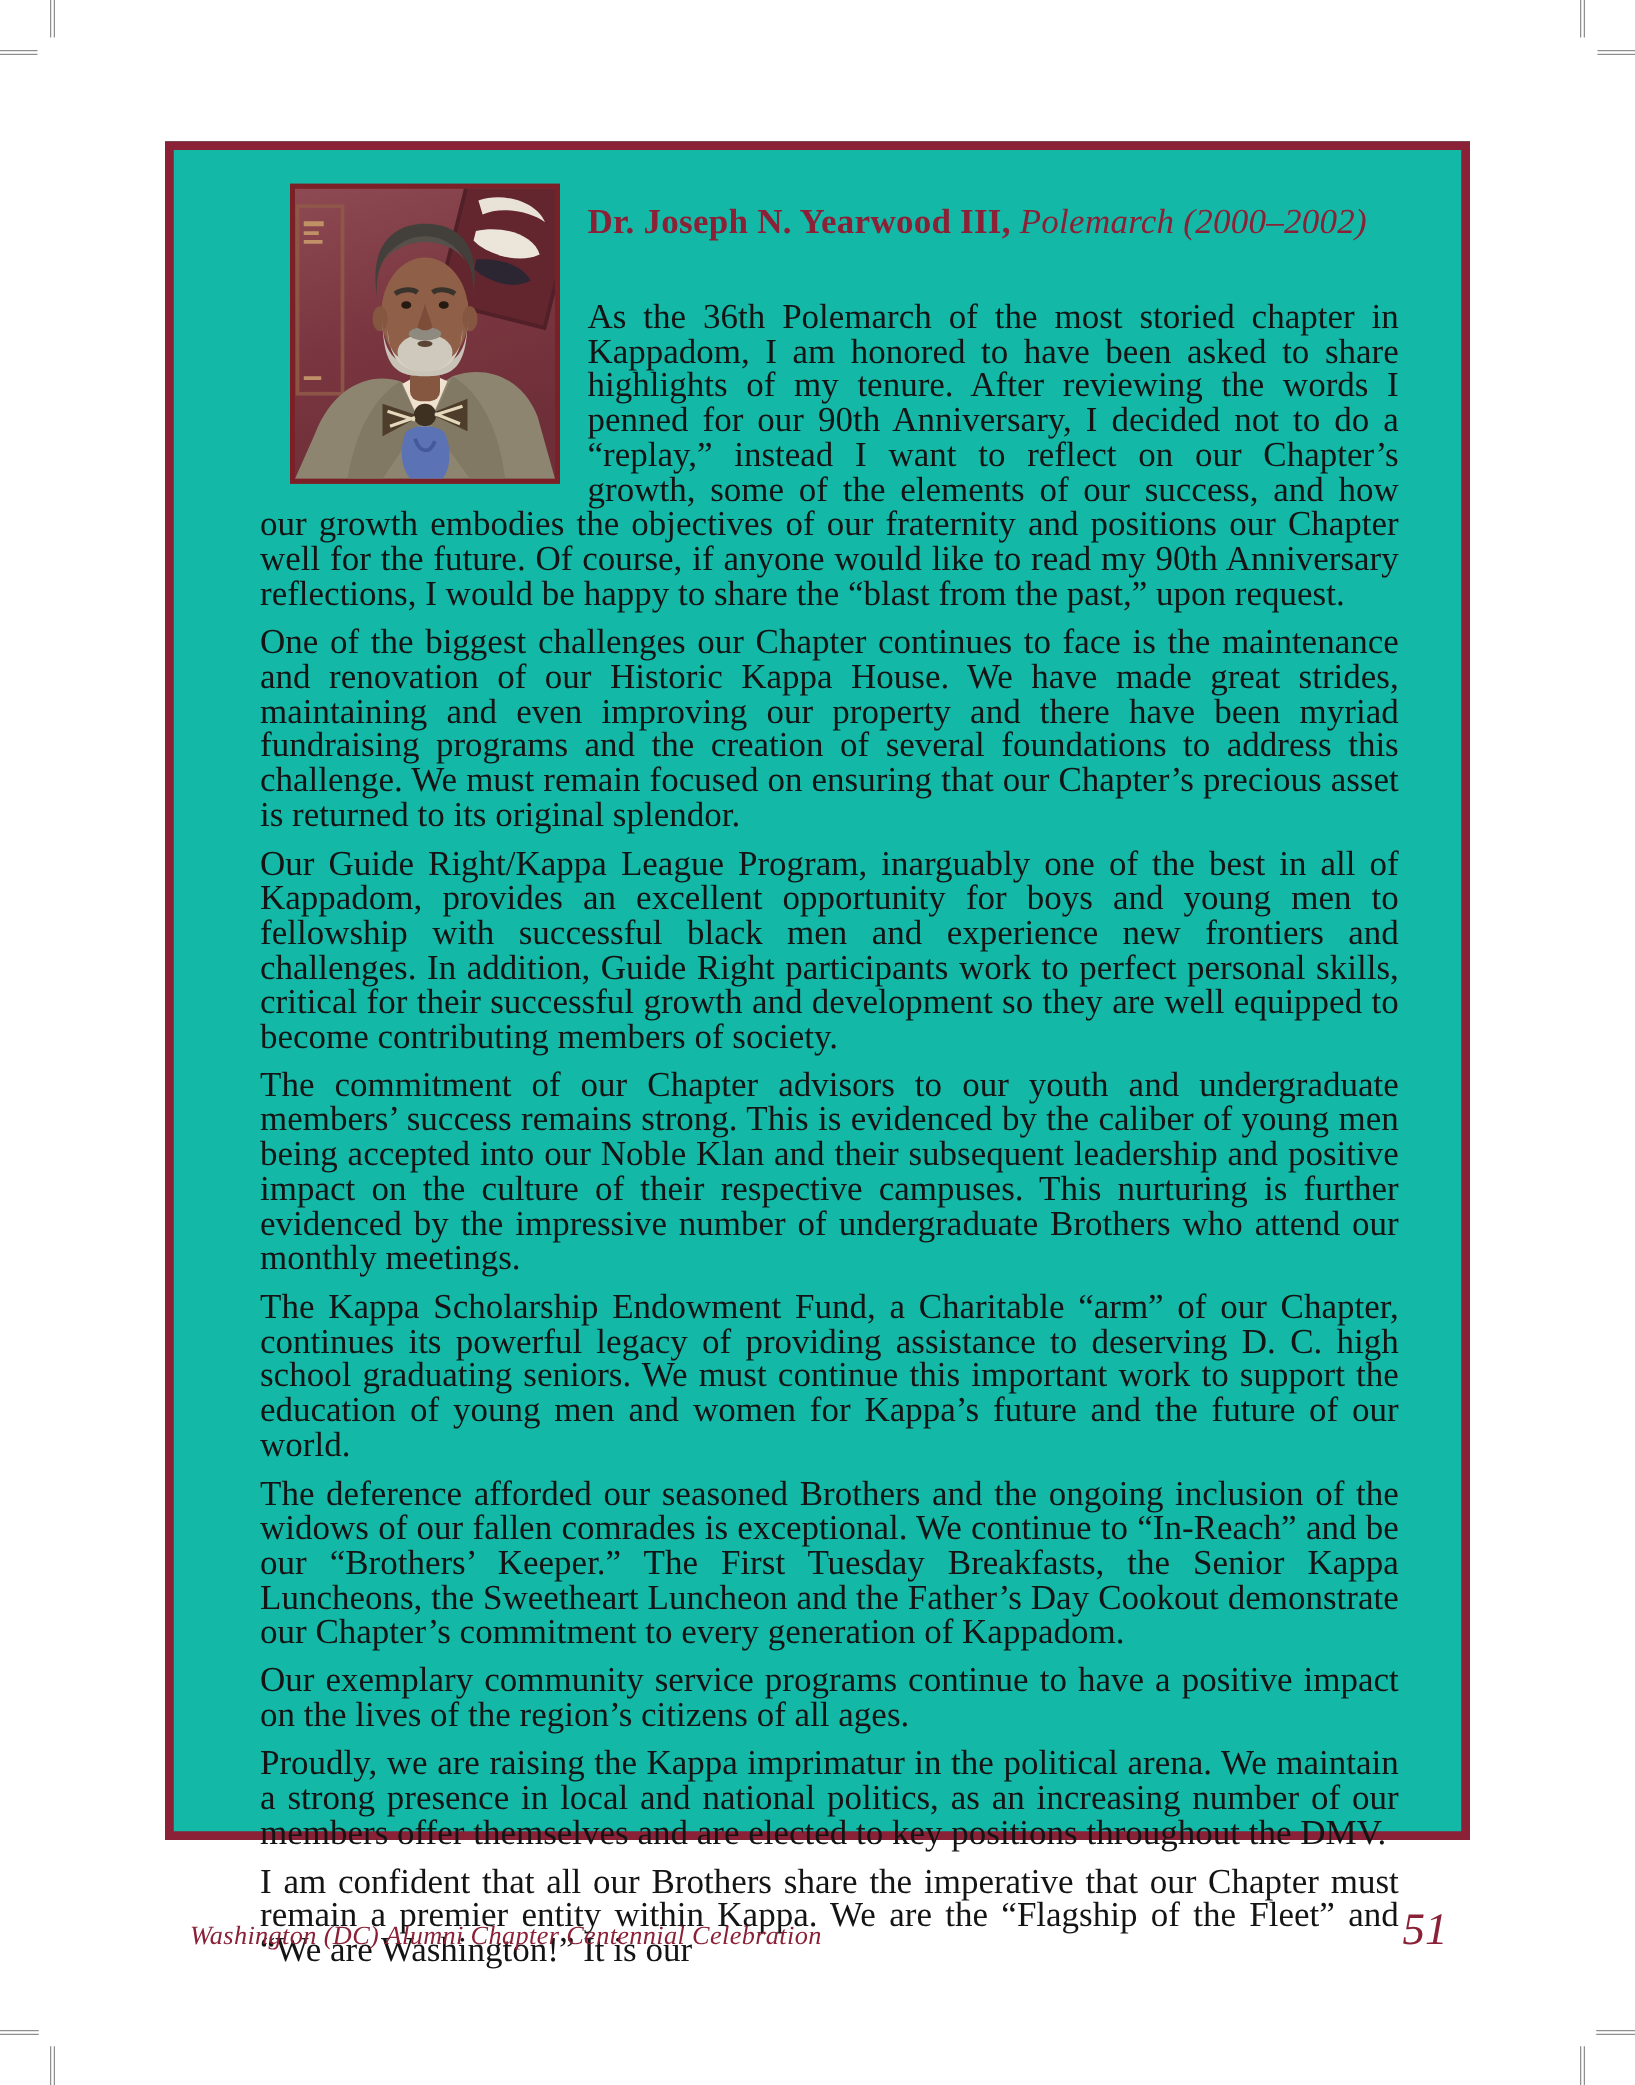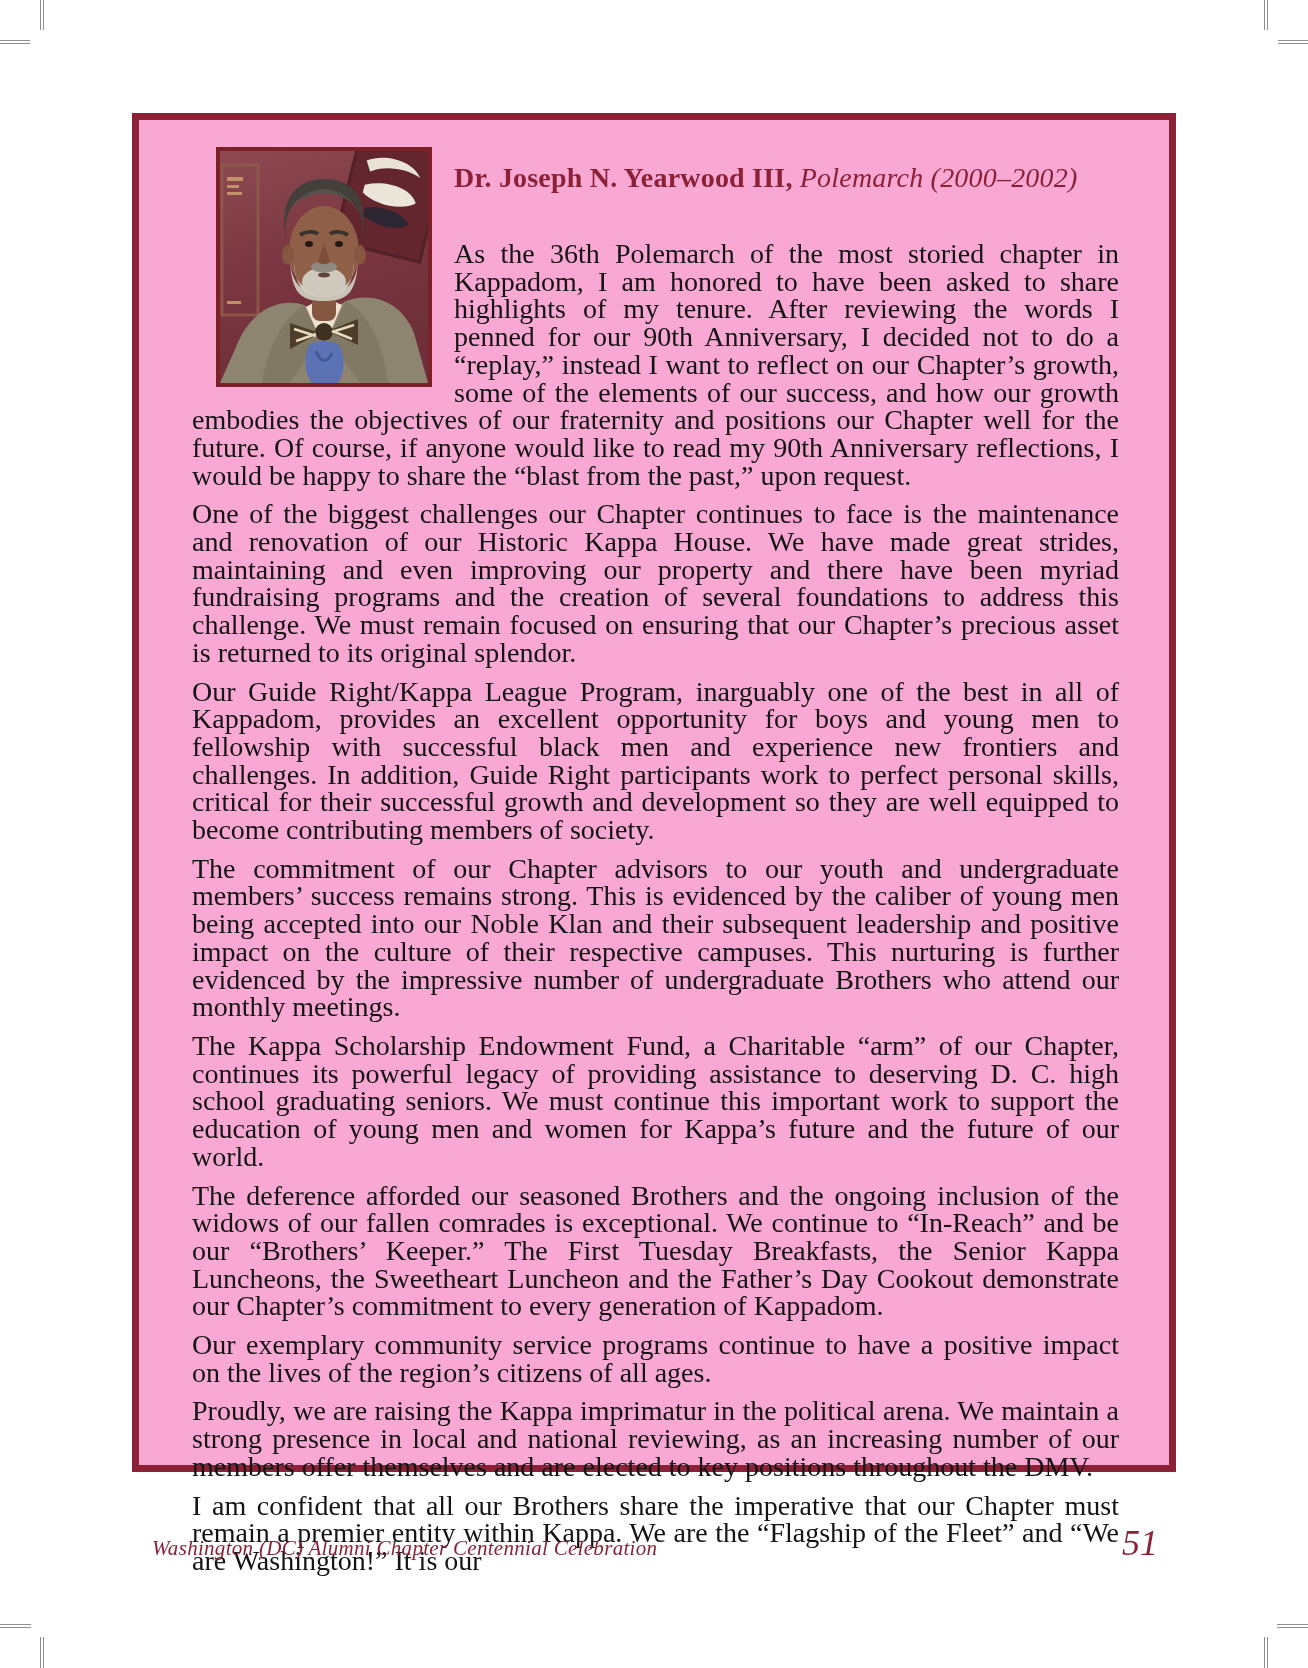--- a/index.html
+++ b/index.html
@@ -22,7 +22,7 @@
   .content-box{
     position:absolute;left:132px;top:113px;width:1044px;height:1359px;
     box-sizing:border-box;border:7px solid var(--maroon);
-    padding:27px 50px 0 53px;background:#f9a8d4;
+    padding:27px 50px 0 69px;background:#14b8a6;
   }
   .portrait{
     float:left;width:216px;height:240px;box-sizing:border-box;

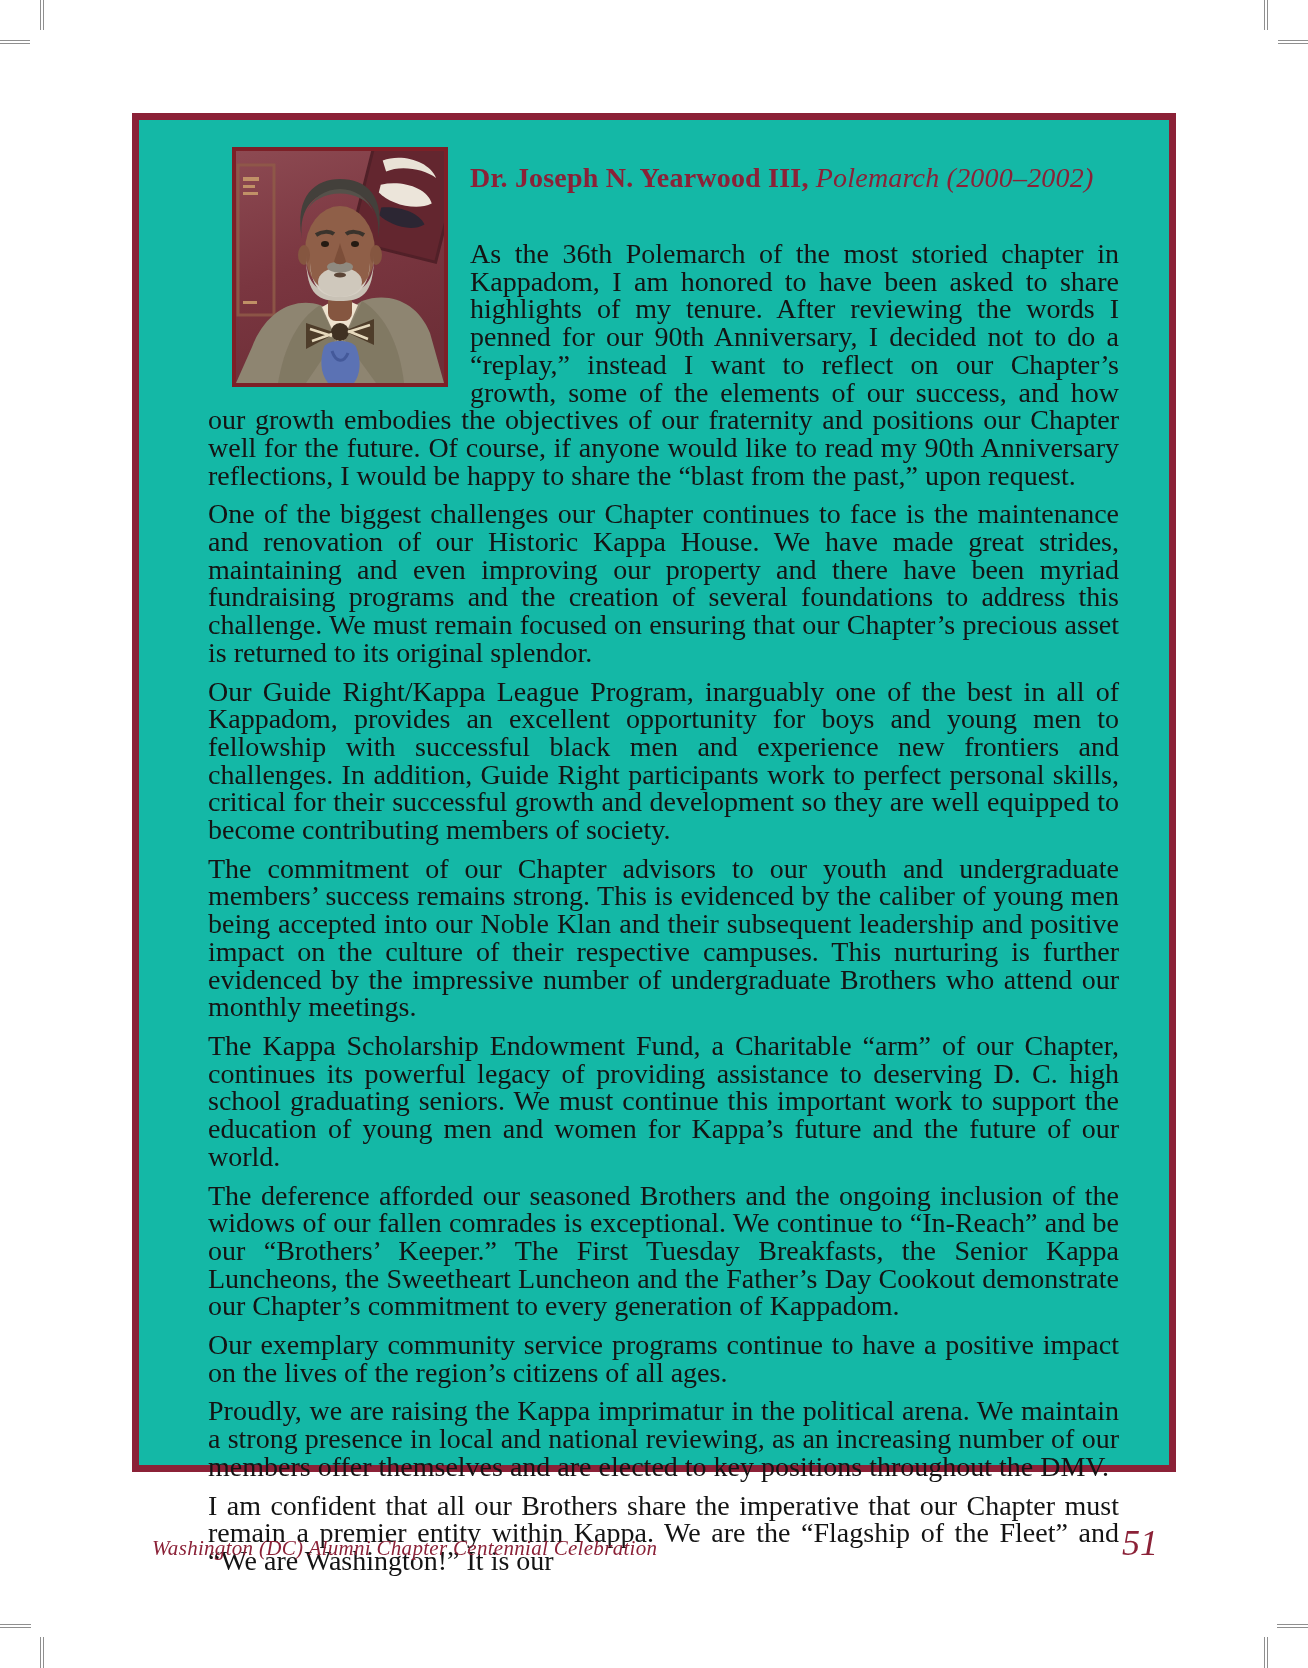--- a/index.html
+++ b/index.html
@@ -141,7 +141,7 @@
       <p>The Kappa Scholarship Endowment Fund, a Charitable “arm” of our Chapter, continues its powerful legacy of providing assistance to deserving D. C. high school graduating seniors. We must continue this important work to support the education of young men and women for Kappa’s future and the future of our world.</p>
       <p>The deference afforded our seasoned Brothers and the ongoing inclusion of the widows of our fallen comrades is exceptional. We continue to “In-Reach” and be our “Brothers’ Keeper.” The First Tuesday Breakfasts, the Senior Kappa Luncheons, the Sweetheart Luncheon and the Father’s Day Cookout demonstrate our Chapter’s commitment to every generation of Kappadom.</p>
       <p>Our exemplary community service programs continue to have a positive impact on the lives of the region’s citizens of all ages.</p>
-      <p>Proudly, we are raising the Kappa imprimatur in the political arena. We maintain a strong presence in local and national reviewing, as an increasing number of our members offer themselves and are elected to key positions throughout the DMV.</p>
+      <p>Proudly, we are raising the Kappa imprimatur in the political arena. We maintain a strong presence in local and national politics, as an increasing number of our members offer themselves and are elected to key positions throughout the DMV.</p>
       <p>I am confident that all our Brothers share the imperative that our Chapter must remain a premier entity within Kappa. We are the “Flagship of the Fleet” and “We are Washington!” It is our</p>
     </div>
 

